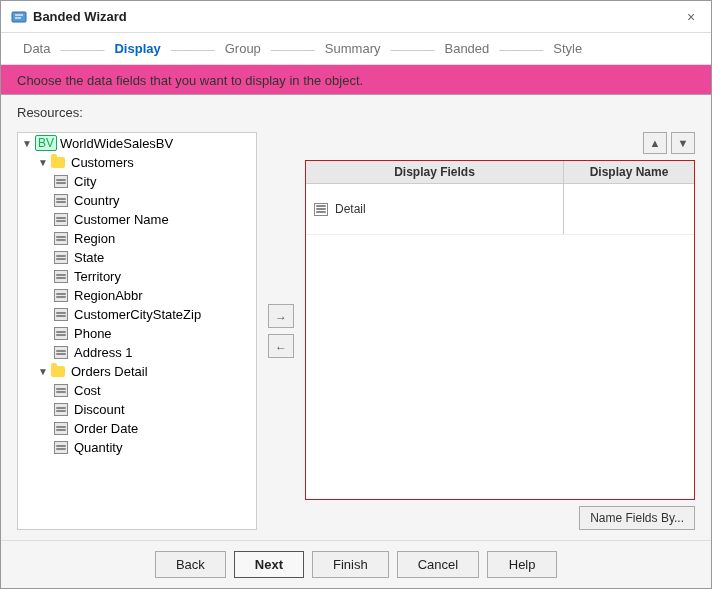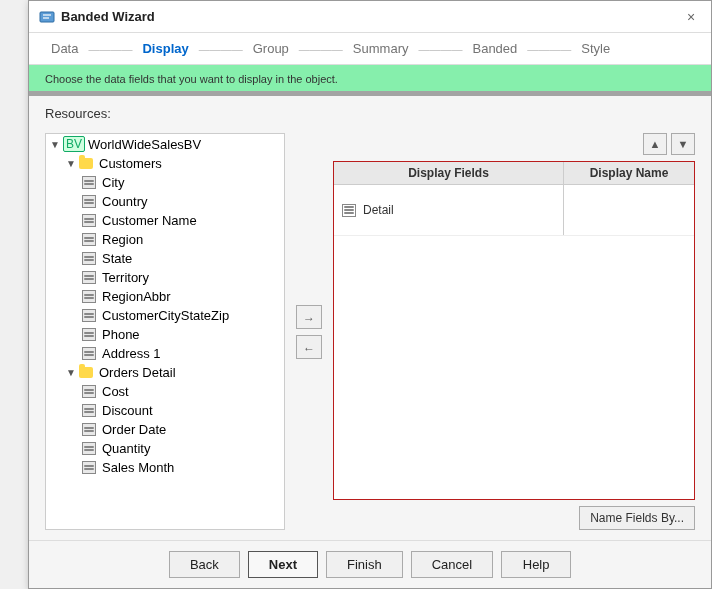--- a/index.html
+++ b/index.html
@@ -21,7 +21,6 @@
       box-shadow: 2px 2px 8px rgba(0,0,0,0.3);
       display: flex;
       flex-direction: column;
-      margin-left: 28px;
     }
     .title-bar {
       background: #fff;

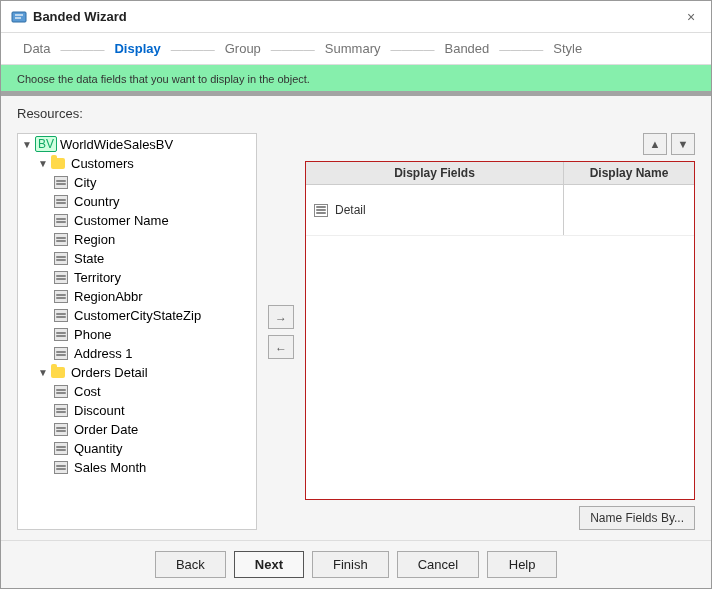--- a/index.html
+++ b/index.html
@@ -81,10 +81,10 @@
     
     .subtitle {
       padding: 8px 16px 6px;
-      font-size: 11px;
-      color: #333;
-      background: #86efac;
-      border-bottom: 5px solid #a3a3a3;
+      font-size: 13px;
+      color: #333;
+      background: #ec4899;
+      border-bottom: 1px solid #a3a3a3;
     }
 
     

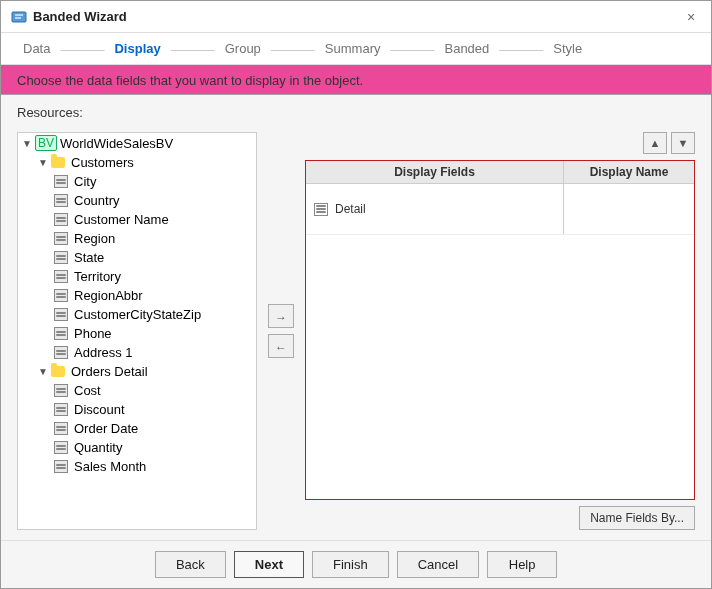--- a/index.html
+++ b/index.html
@@ -528,15 +528,6 @@
           </span>
           <span style="margin-left:3px">Quantity</span>
         </div>
-        <div class="tree-item indent-3">
-          <span class="icon-field">
-            <div class="detail-lines">
-                <div class="detail-line"></div>
-                <div class="detail-line"></div>
-              </div>
-          </span>
-          <span style="margin-left:3px">Sales Month</span>
-        </div>
       </div>
 
       <div class="middle-buttons">

